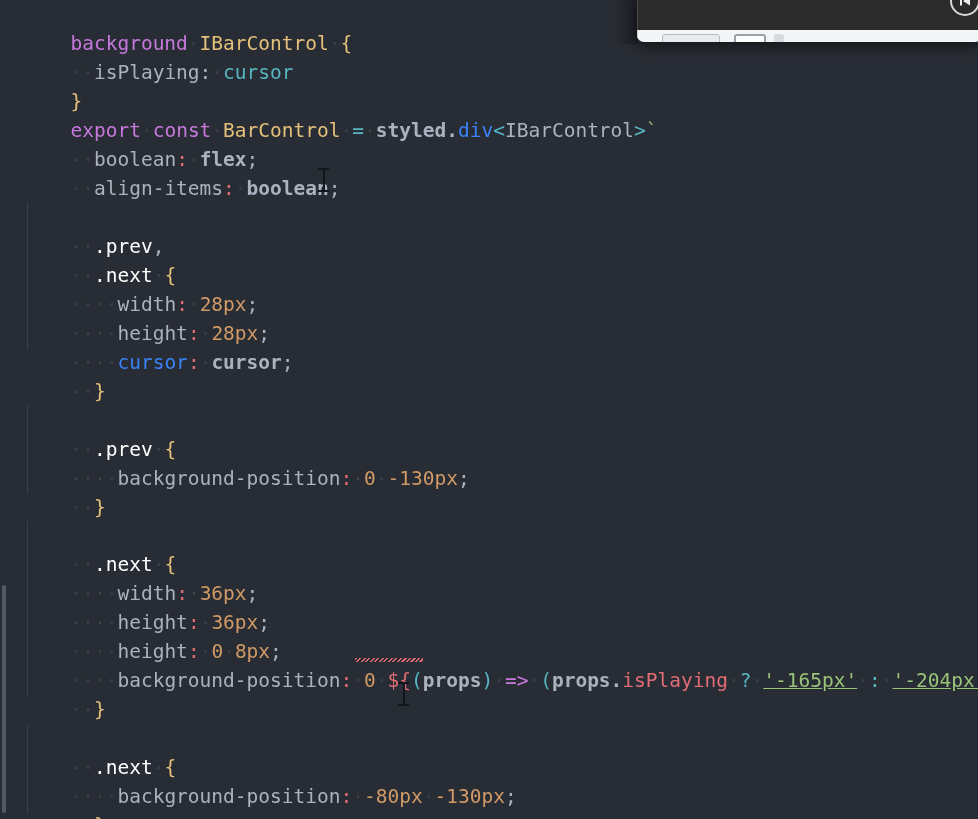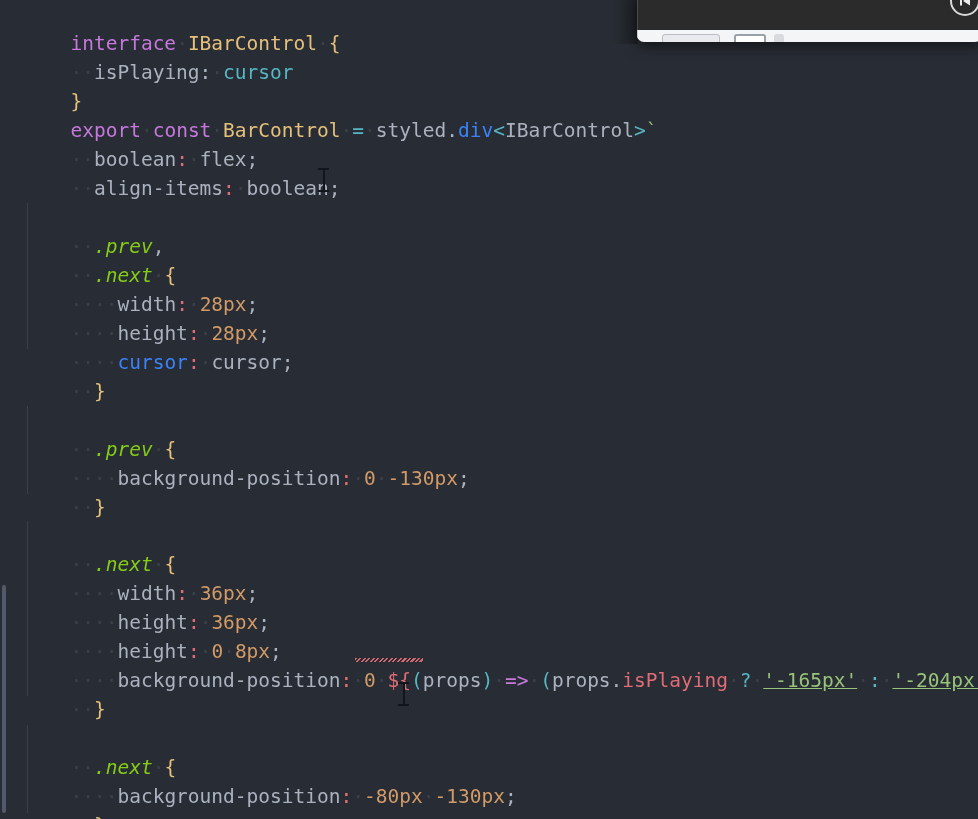--- a/index.html
+++ b/index.html
@@ -189,7 +189,7 @@
     <div class="guide" style="left:27px; top:725px; height:88px;"></div>
 
     <div class="code-line" style="top:0px; position:absolute; left:0;">
-      <span class="t-kw">interface</span><span class="ws">·</span><span class="t-type">IBarControl</span><span class="ws">·</span><span class="t-brace">{</span>
+      <span class="t-kw">background</span><span class="ws">·</span><span class="t-type">IBarControl</span><span class="ws">·</span><span class="t-brace">{</span>
     </div>
 
     <div class="code-line" style="top:29px; position:absolute; left:0;">

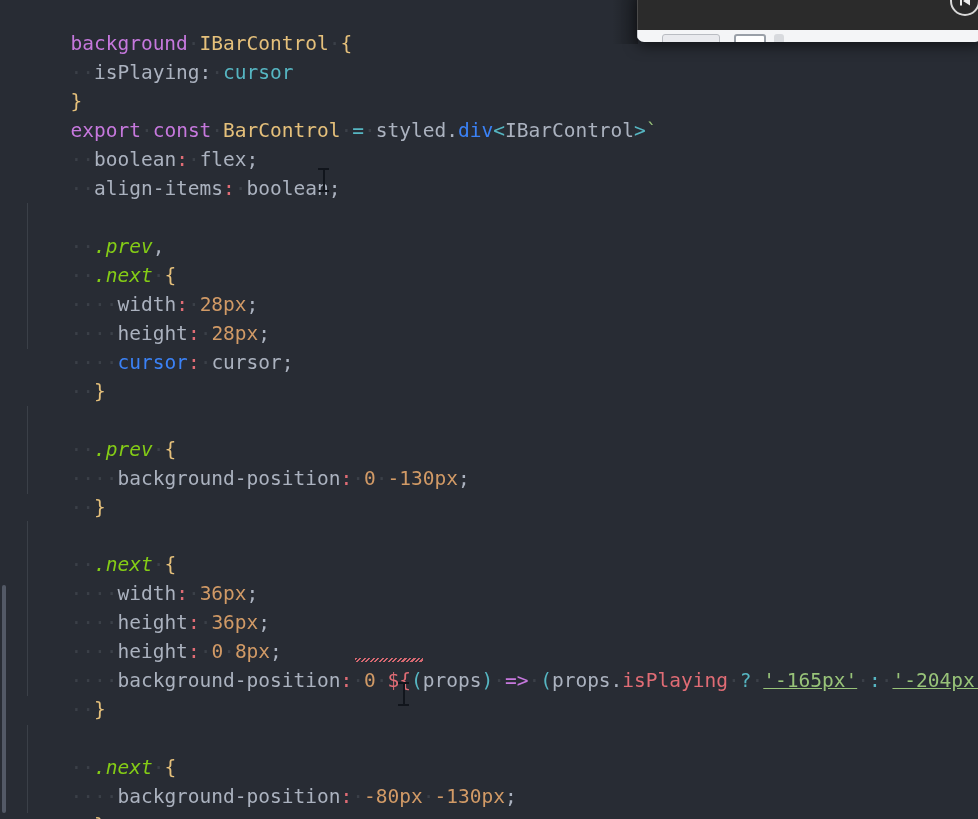--- a/index.html
+++ b/index.html
@@ -42,7 +42,7 @@
   .t-builtin  { color: #56b6c2; }   
   .t-var      { color: #e5c07b; }   
   .t-op       { color: #56b6c2; }   
-  .t-plain    { color: #abb2bf; }
+  .t-plain    { color: #abb2bf; font-weight: bold; }
   .t-fn       { color: #3b82f6; }   
   .t-generic  { color: #abb2bf; }
   .t-tick     { color: #98c379; }

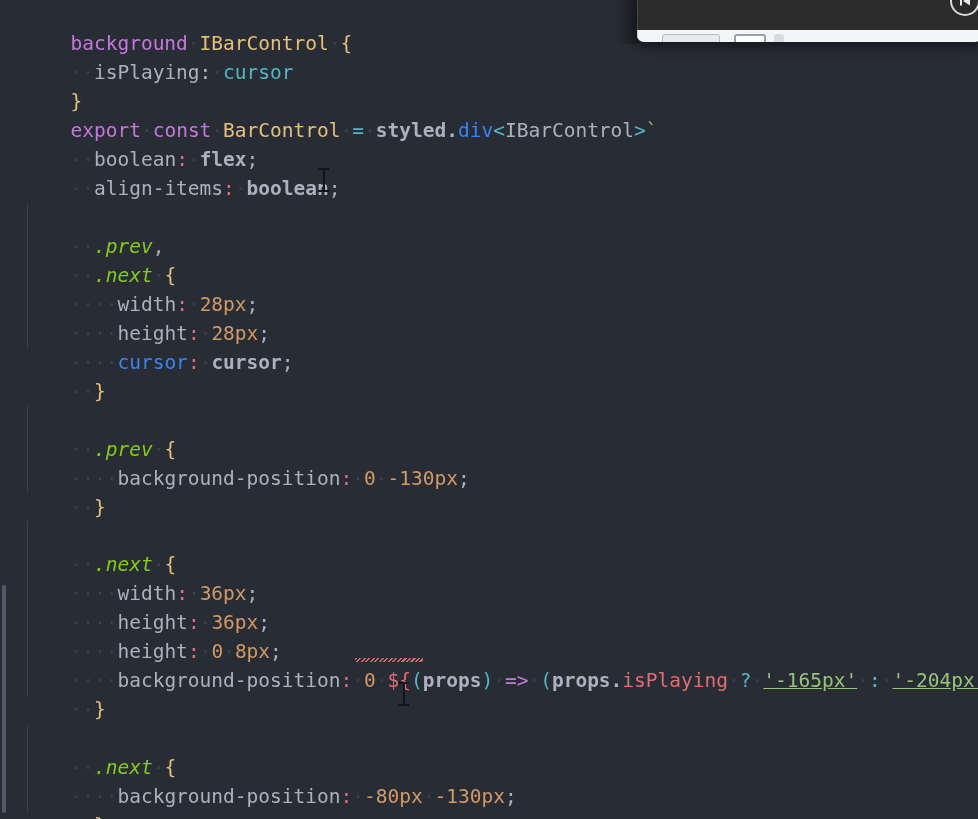--- a/index.html
+++ b/index.html
@@ -46,7 +46,7 @@
   .t-fn       { color: #3b82f6; }   
   .t-generic  { color: #abb2bf; }
   .t-tick     { color: #98c379; }
-  .t-sel      { color: #84cc16; font-style: italic; }   
+  .t-sel      { color: #ffffff; }   
   .t-num      { color: #d19a66; }   
   .t-colon    { color: #e06c75; }
   .t-punct    { color: #abb2bf; }

